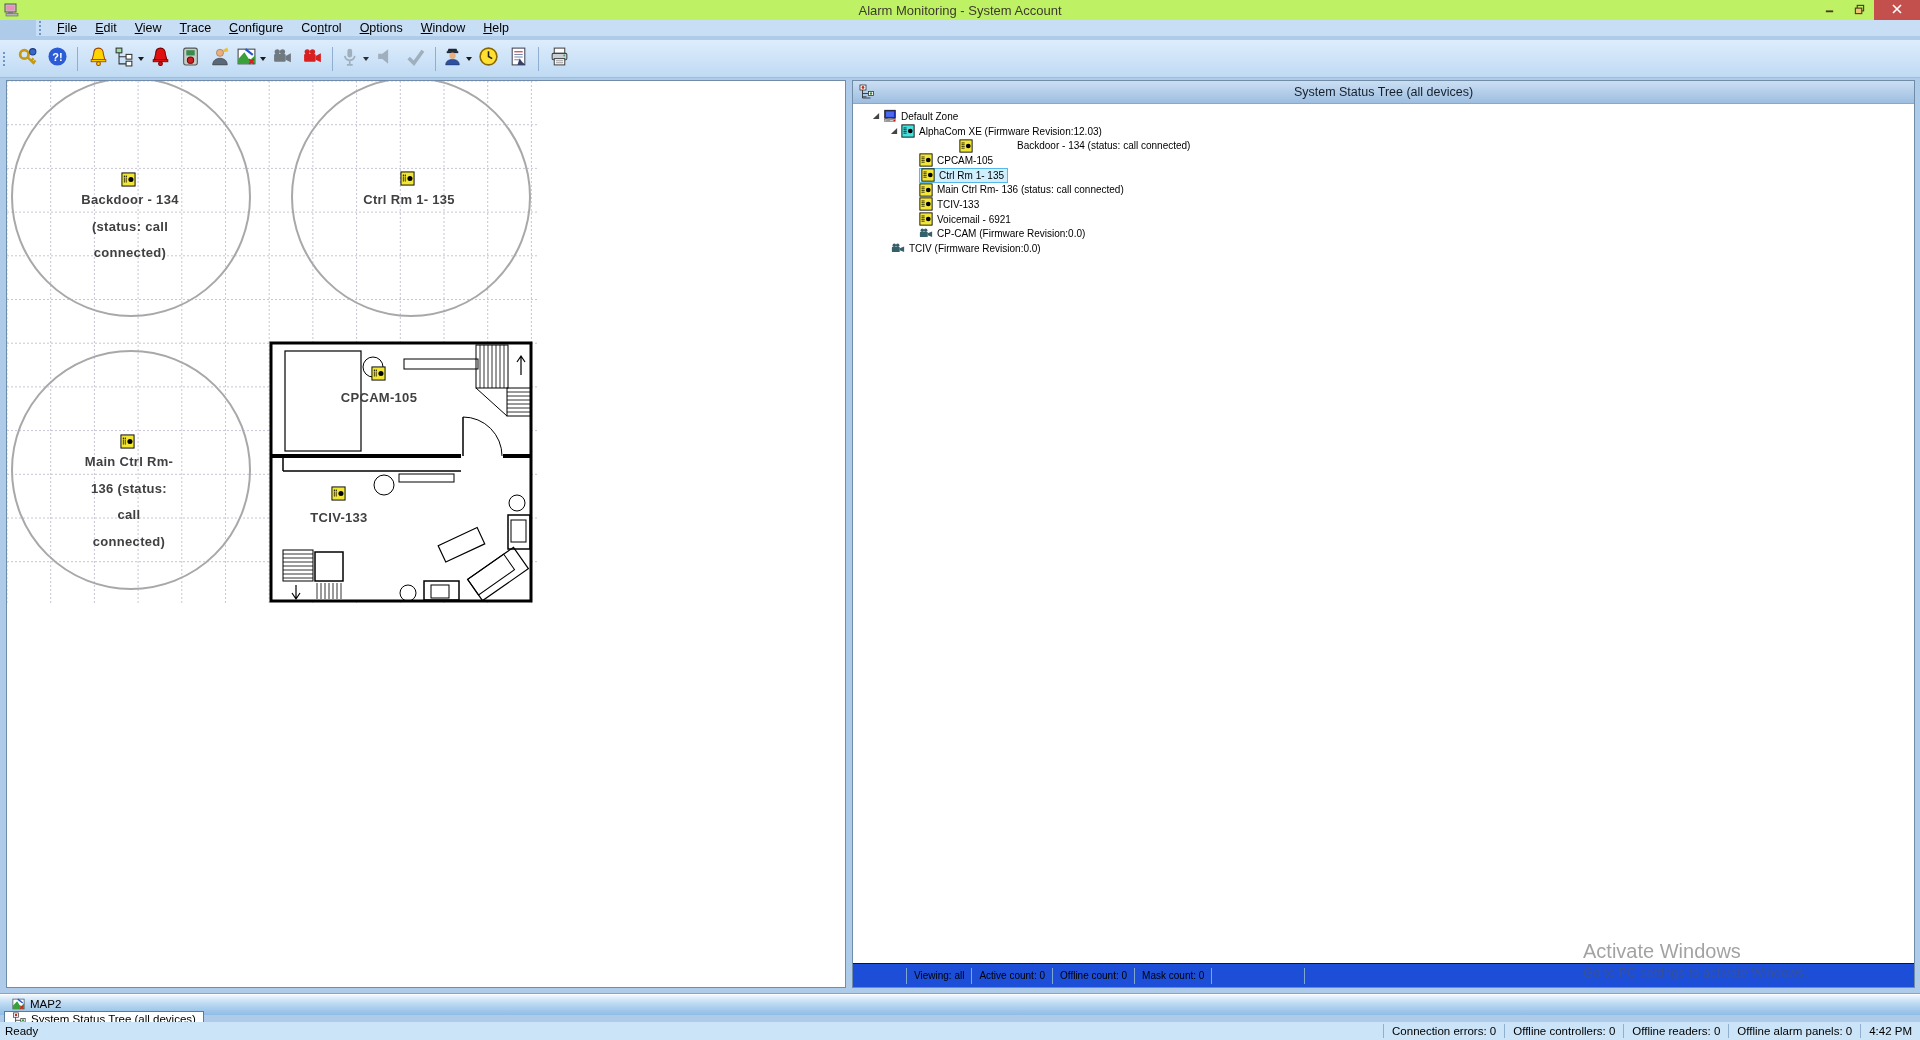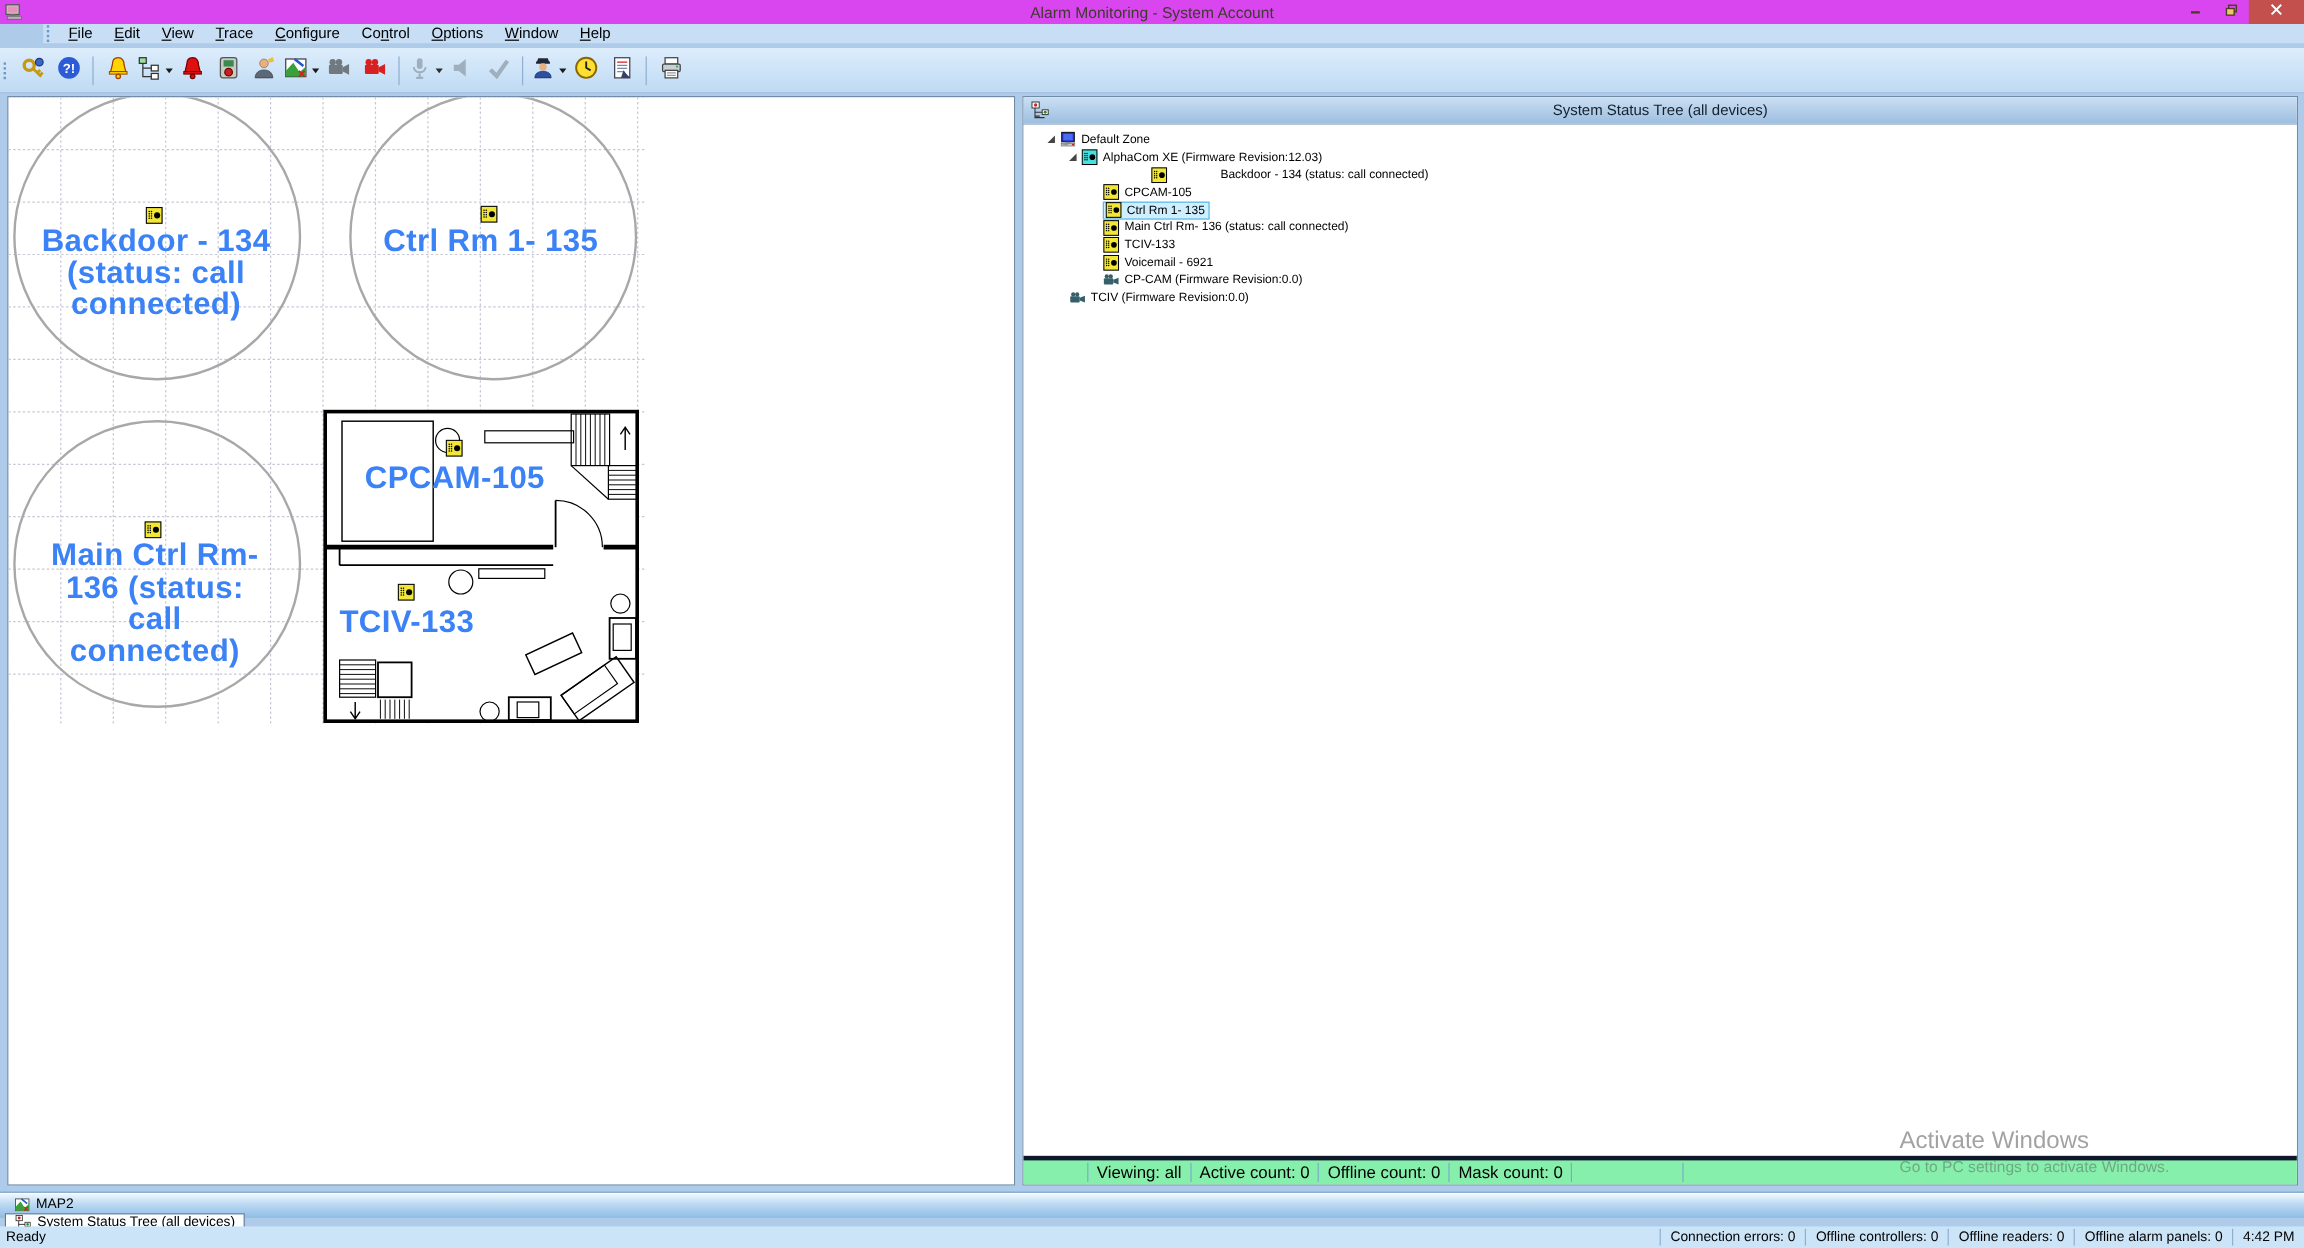--- a/index.html
+++ b/index.html
@@ -8,7 +8,7 @@
   .app { position:relative; width:1920px; height:1040px; background:#AECBE9; overflow:hidden; }
 
   
-  .titlebar { position:absolute; left:0; top:0; width:100%; height:20px; background:#d946ef; display:flex; align-items:center; }
+  .titlebar { position:absolute; left:0; top:0; width:100%; height:20px; background:#bef264; display:flex; align-items:center; }
   .app-icon { width:16px; height:14px; margin-left:4px; }
   .titlebar .title { position:absolute; left:0; right:0; text-align:center; font-size:13px; color:#3E3A2E; }
   .winbtns { position:absolute; right:0; top:0; height:20px; display:flex; }

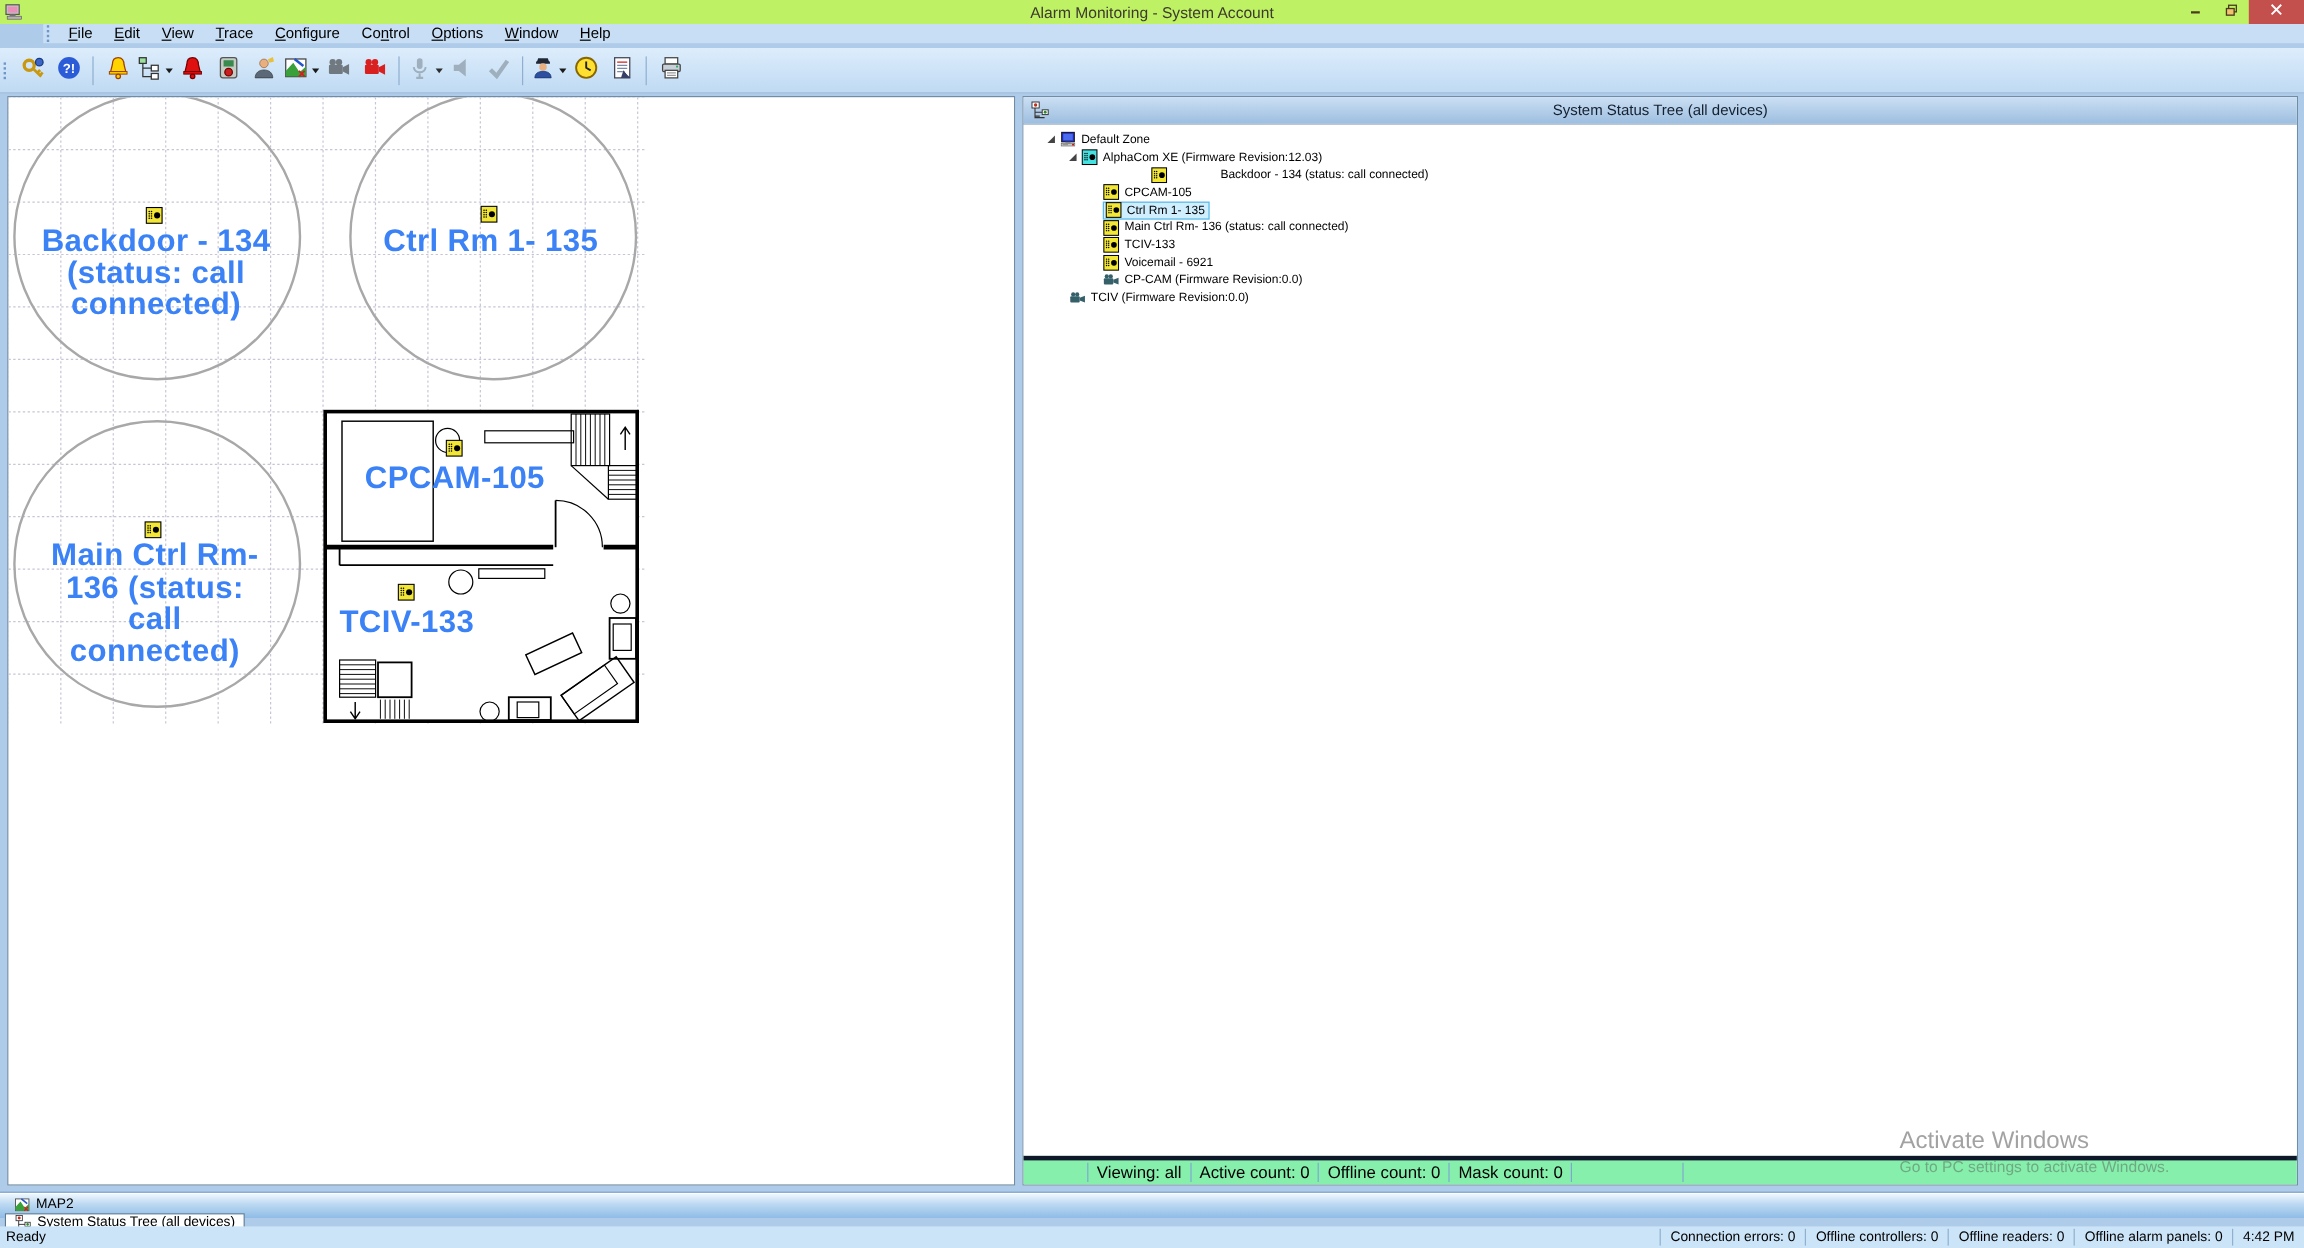--- a/index.html
+++ b/index.html
@@ -38,7 +38,7 @@
   #map-overlay { position:absolute; left:0; top:0; width:100%; height:100%; }
   .map-marker { position:absolute; width:15px; height:15px; }
   .map-marker svg { width:15px; height:15px; display:block; }
-  .map-label { position:absolute; text-align:center; font-weight:700; font-size:26px; line-height:26.5px; color:#3b82f6; letter-spacing:.3px; }
+  .map-label { position:absolute; text-align:center; font-weight:700; font-size:13px; line-height:26.5px; color:#404040; letter-spacing:.3px; }
 
   
   .tree-window { position:absolute; left:852px; top:2px; width:1063px; height:908px; border:1px solid #708CA6; display:flex; flex-direction:column; background:#fff; }

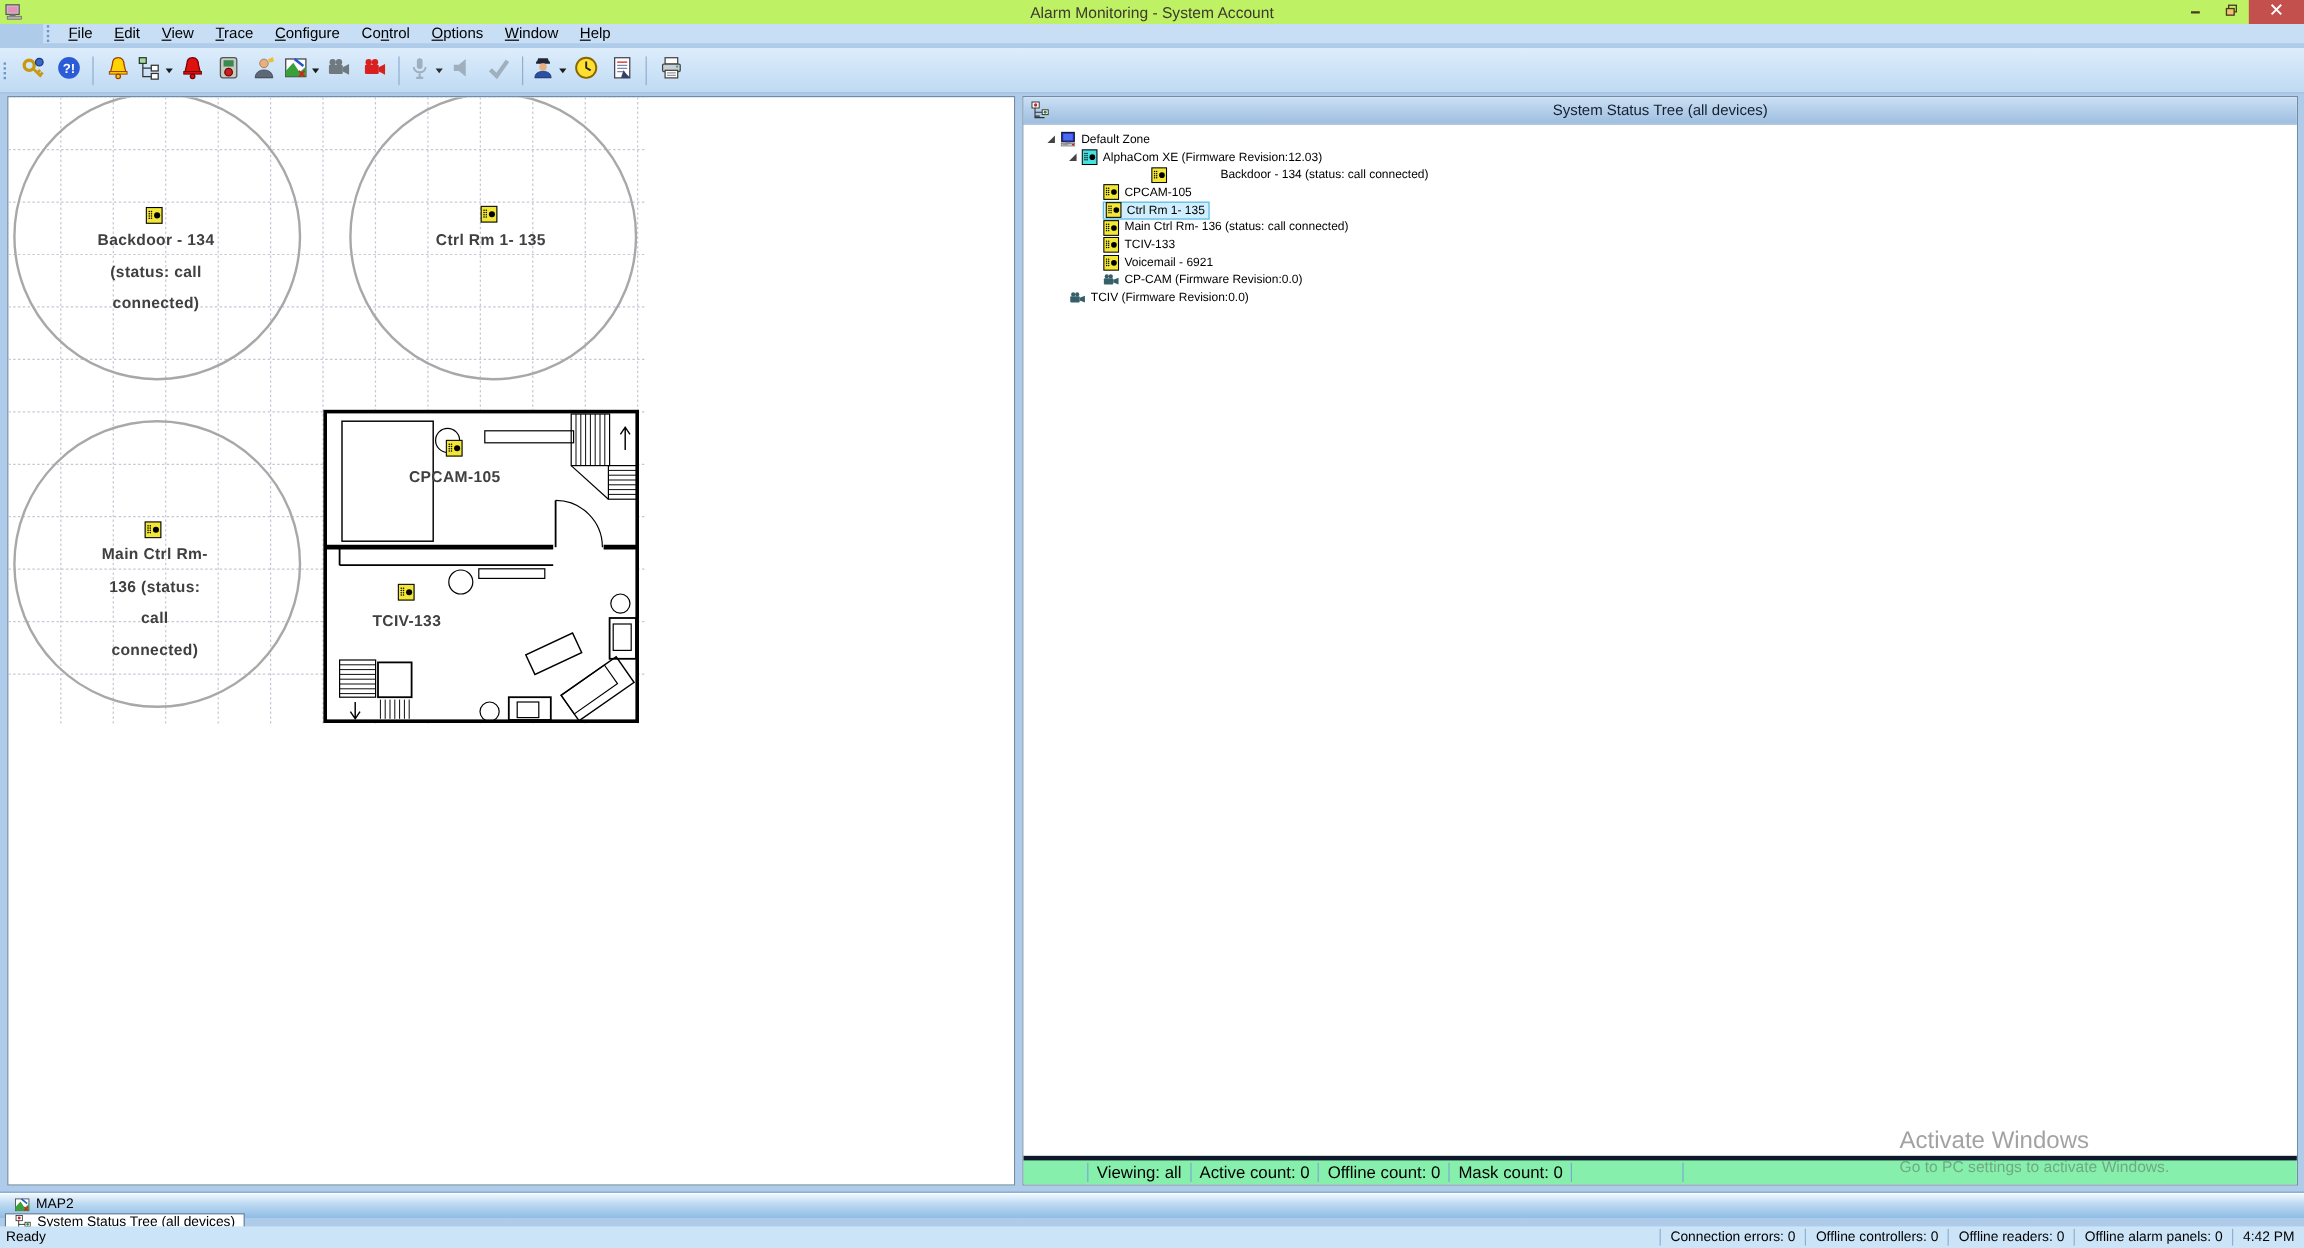--- a/index.html
+++ b/index.html
@@ -53,7 +53,7 @@
   .node-icon svg { width:14px; height:14px; display:block; }
   .selbox { display:flex; align-items:center; background:#CFEFFF; border:1px solid #58B8E8; padding:0 3px 0 1px; height:15px; }
   .selbox .node-icon { margin-right:4px; }
-  .tree-footer { height:24px; background:#86efac; border-top:4px solid #0f172a; display:flex; align-items:center; font-size:14px; color:#000; flex:0 0 auto; }
+  .tree-footer { height:24px; background:#1d4ed8; border-top:1px solid #0f172a; display:flex; align-items:center; font-size:10px; color:#000; flex:0 0 auto; }
   .vsep { width:1px; height:16px; background:#7FA8D0; flex:0 0 auto; }
   .tf-cell { padding:0 7px; white-space:nowrap; }
   .tf-spacer { width:53px; flex:0 0 auto; }

